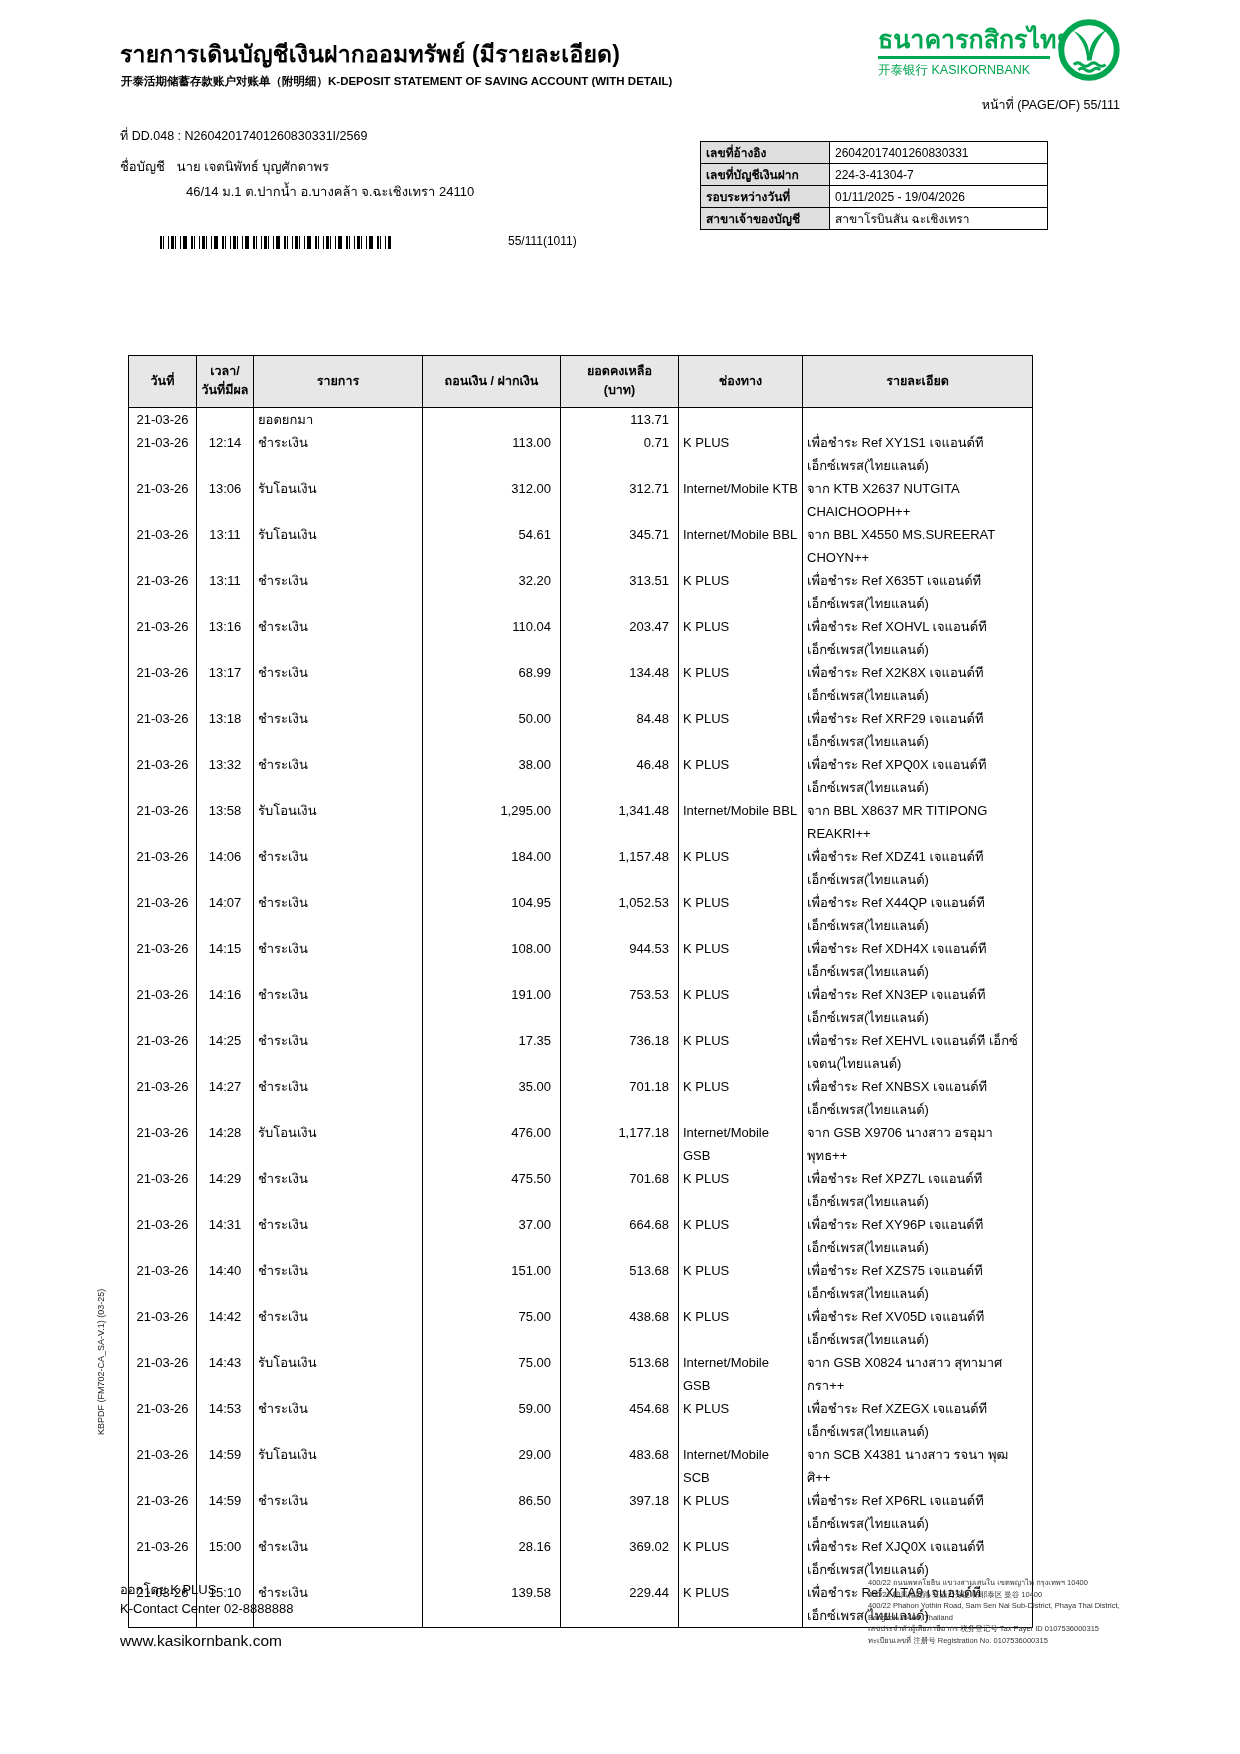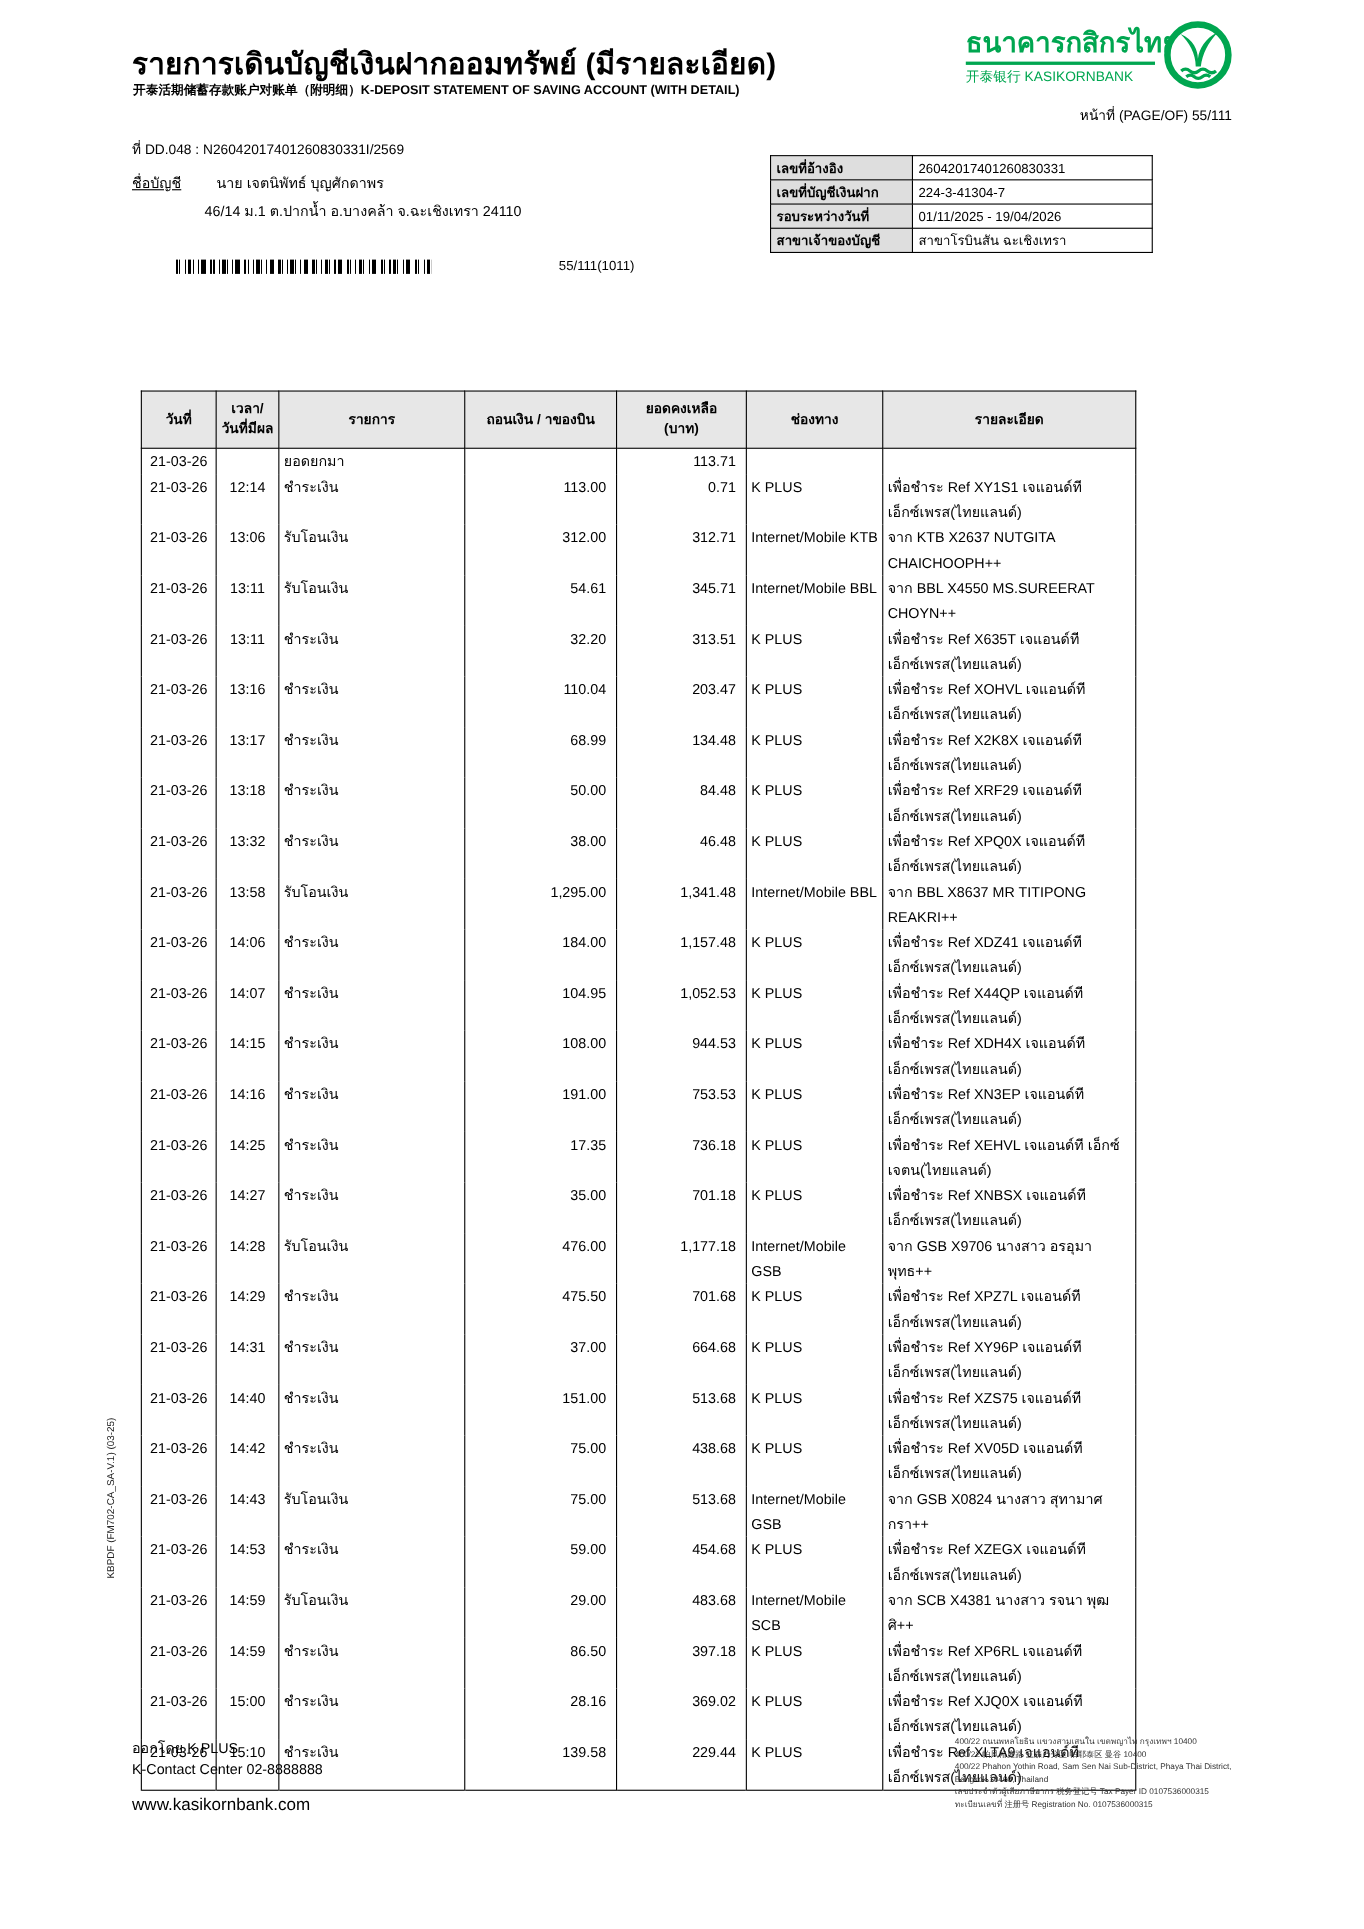--- a/index.html
+++ b/index.html
@@ -11,7 +11,7 @@
   .abs{position:absolute;}
 
   
-  .doc-title{left:120px;top:36px;font-size:27px;font-weight:bold;letter-spacing:0.2px;}
+  .doc-title{left:120px;top:36px;font-size:23px;font-weight:bold;letter-spacing:0.2px;}
   .doc-subtitle{left:121px;top:74px;font-size:11.5px;font-weight:bold;}
   .bank-block{left:878px;top:26px;width:176px;text-align:left;}
   .bank-name{color:var(--green);font-size:25px;font-weight:bold;line-height:26px;white-space:nowrap;}

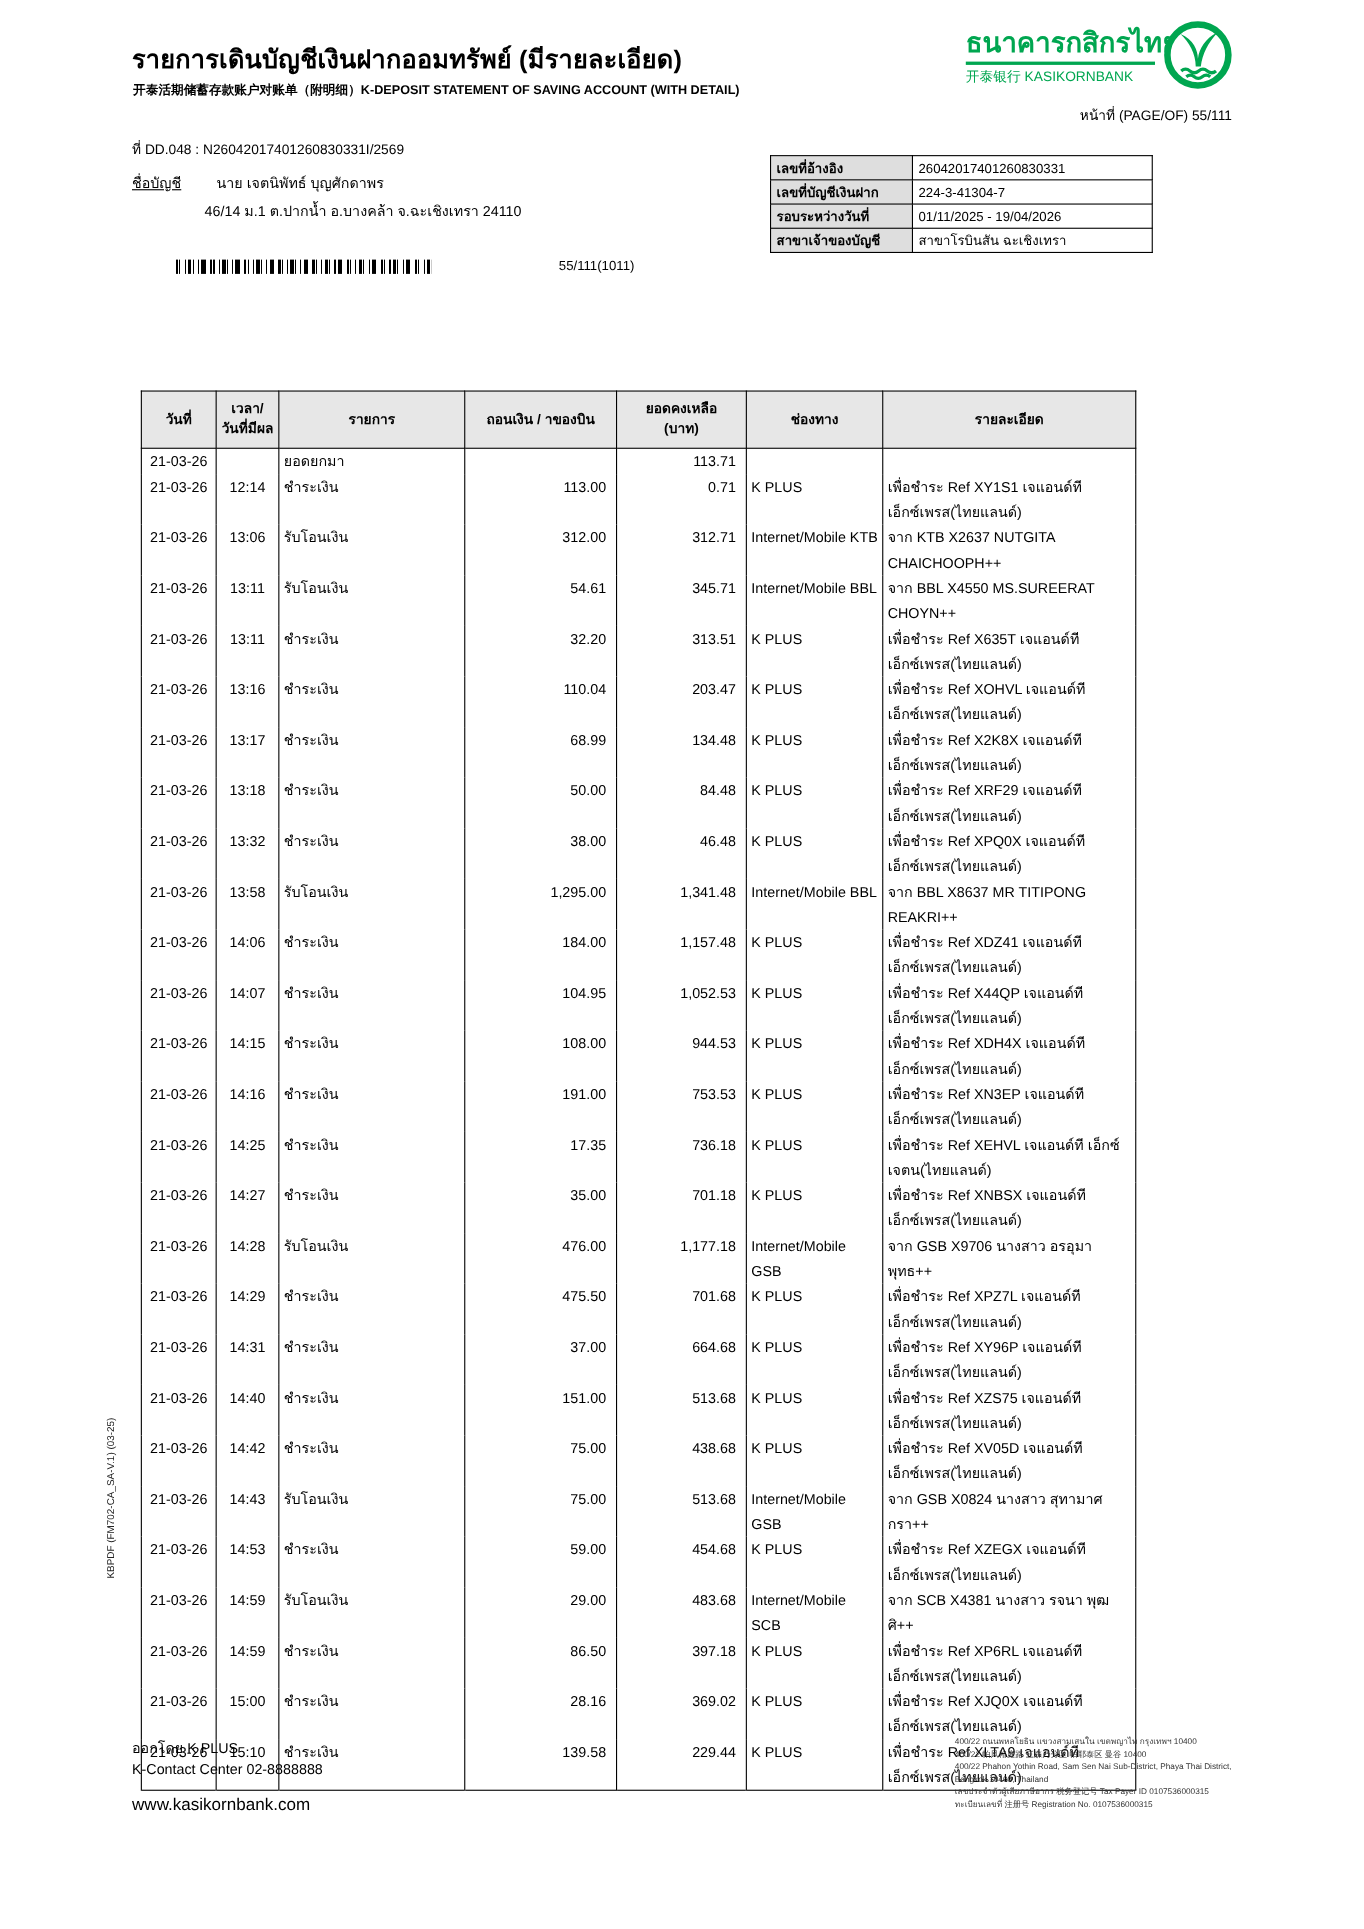--- a/index.html
+++ b/index.html
@@ -22,7 +22,7 @@
 
   .doc-no{left:120px;top:126px;font-size:12.5px;}
   .acct-line{left:120px;top:156px;font-size:13px;}
-  .acct-line .lbl{margin-right:32px;text-decoration:underline;}
+  .acct-line .lbl{margin-right:12px;}
   .acct-addr{left:186px;top:181px;font-size:13px;}
 
   

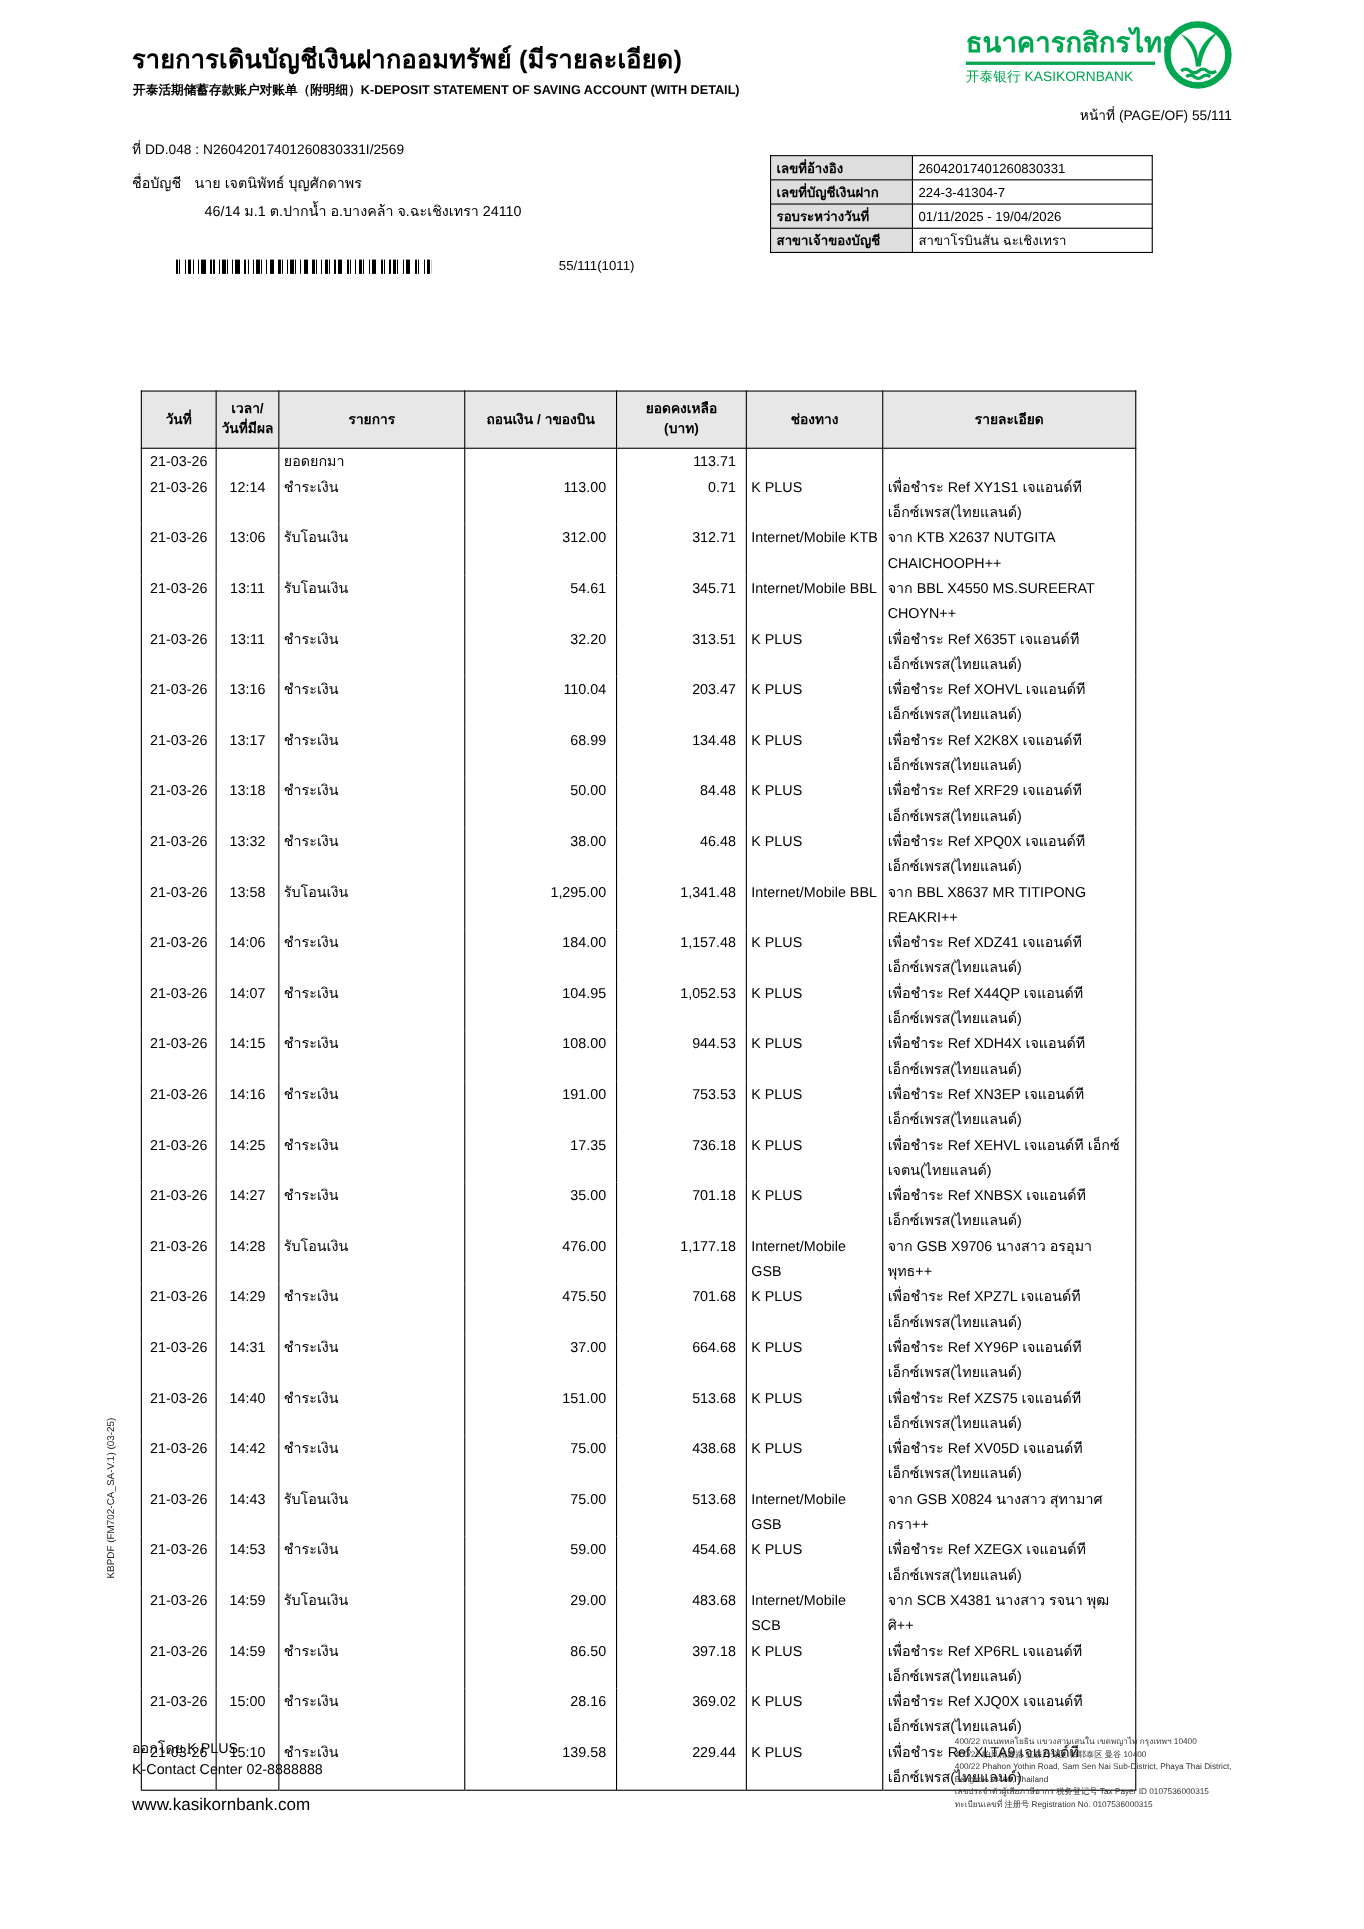--- a/index.html
+++ b/index.html
@@ -132,7 +132,7 @@
         <th>เวลา/
 วันที่มีผล</th>
         <th>รายการ</th>
-        <th>ถอนเงิน / าของบิน</th>
+        <th>ถอนเงิน / ฝากเงิน</th>
         <th>ยอดคงเหลือ
 (บาท)</th>
         <th>ช่องทาง</th>

